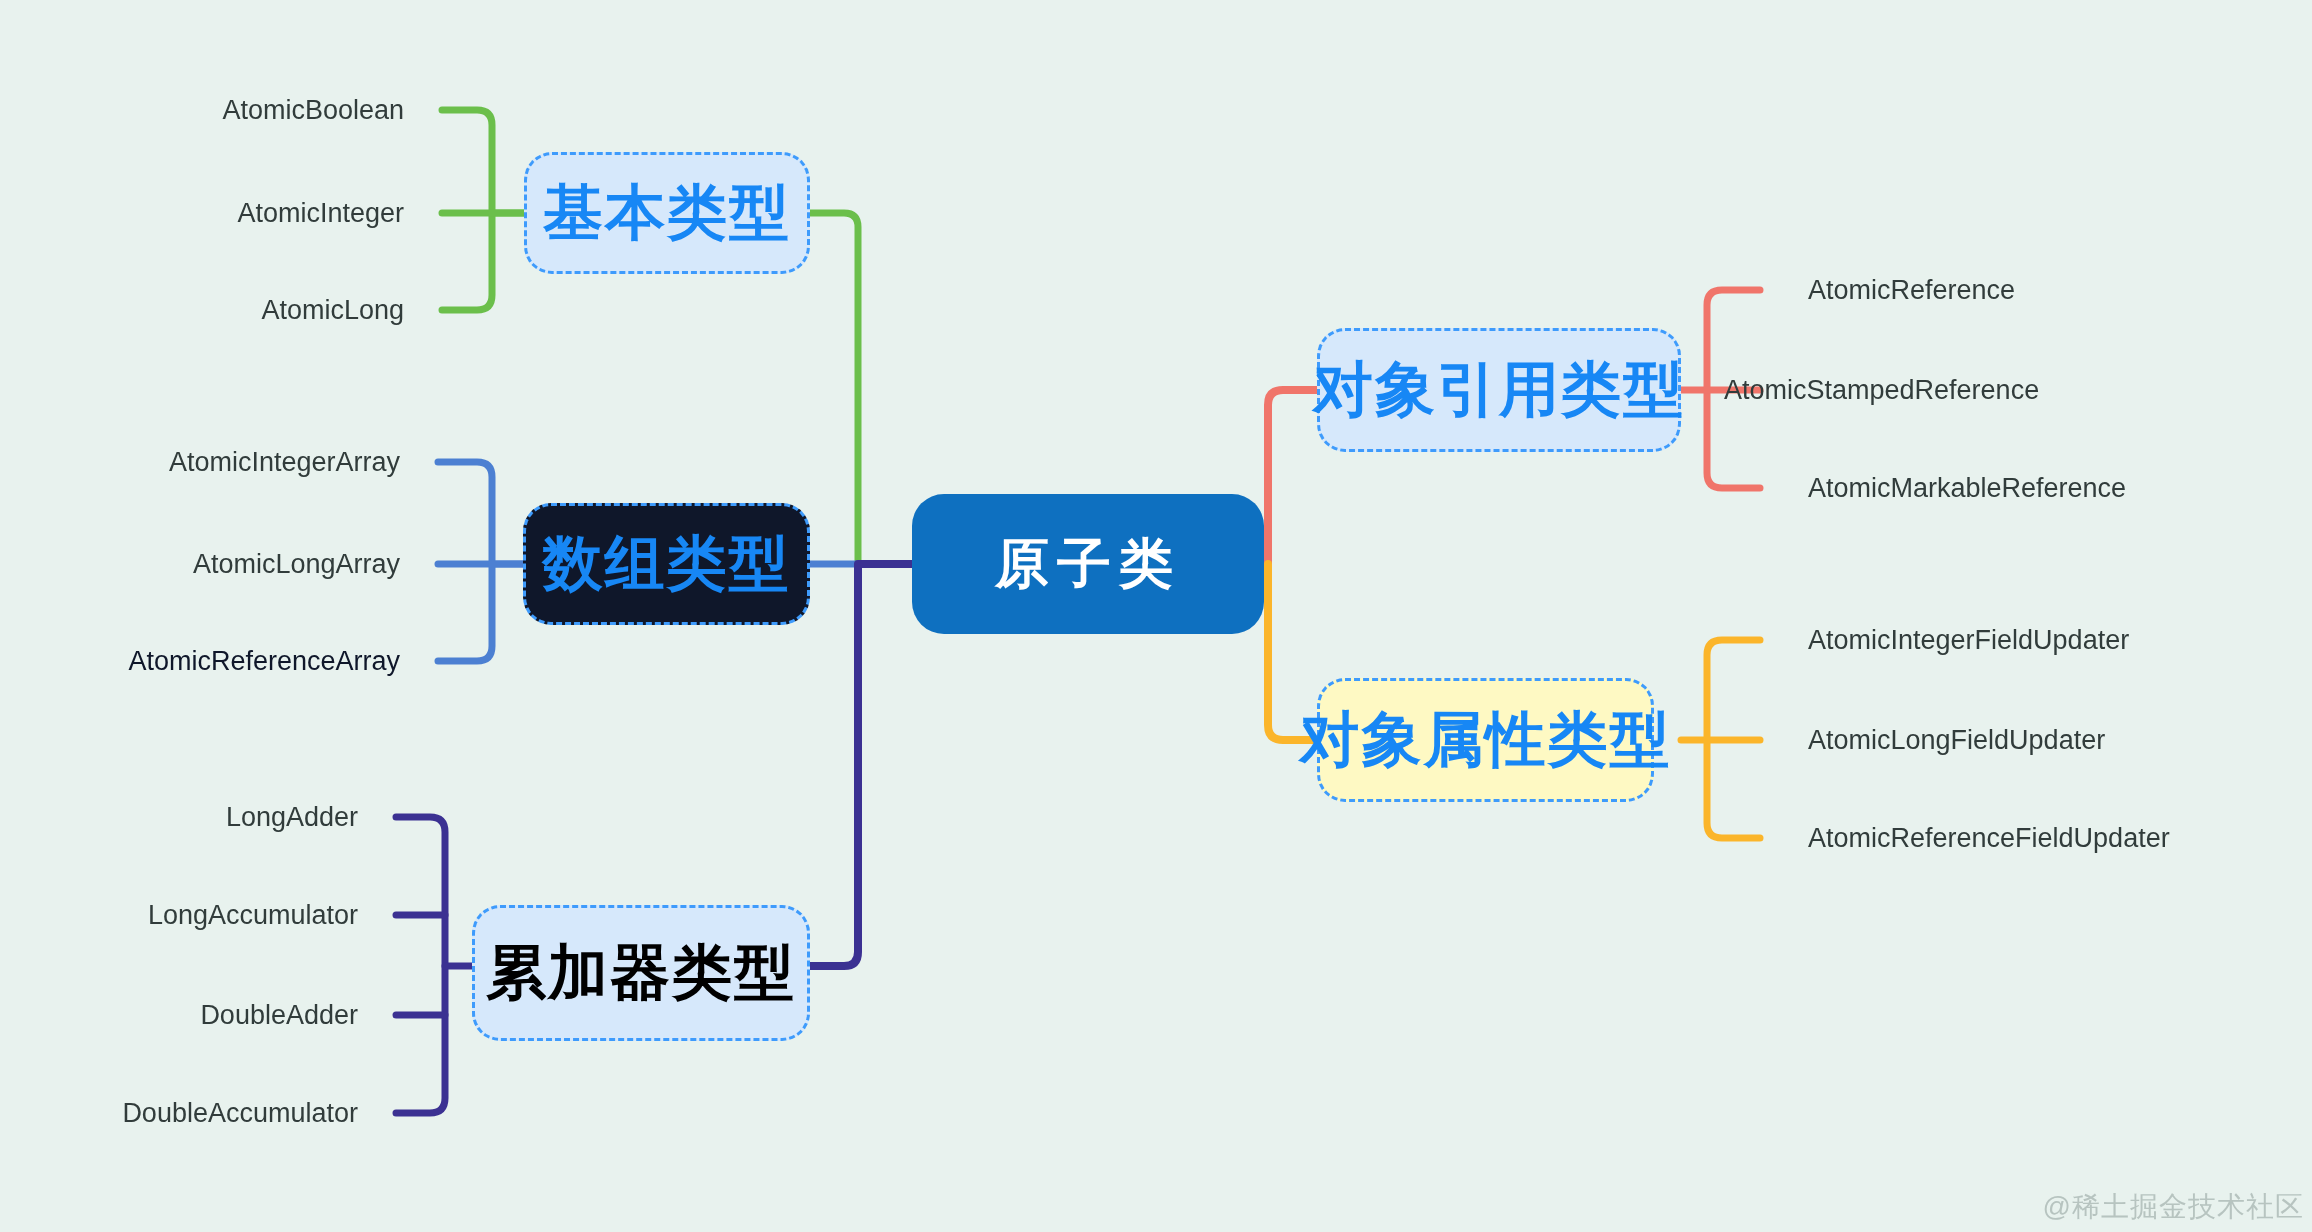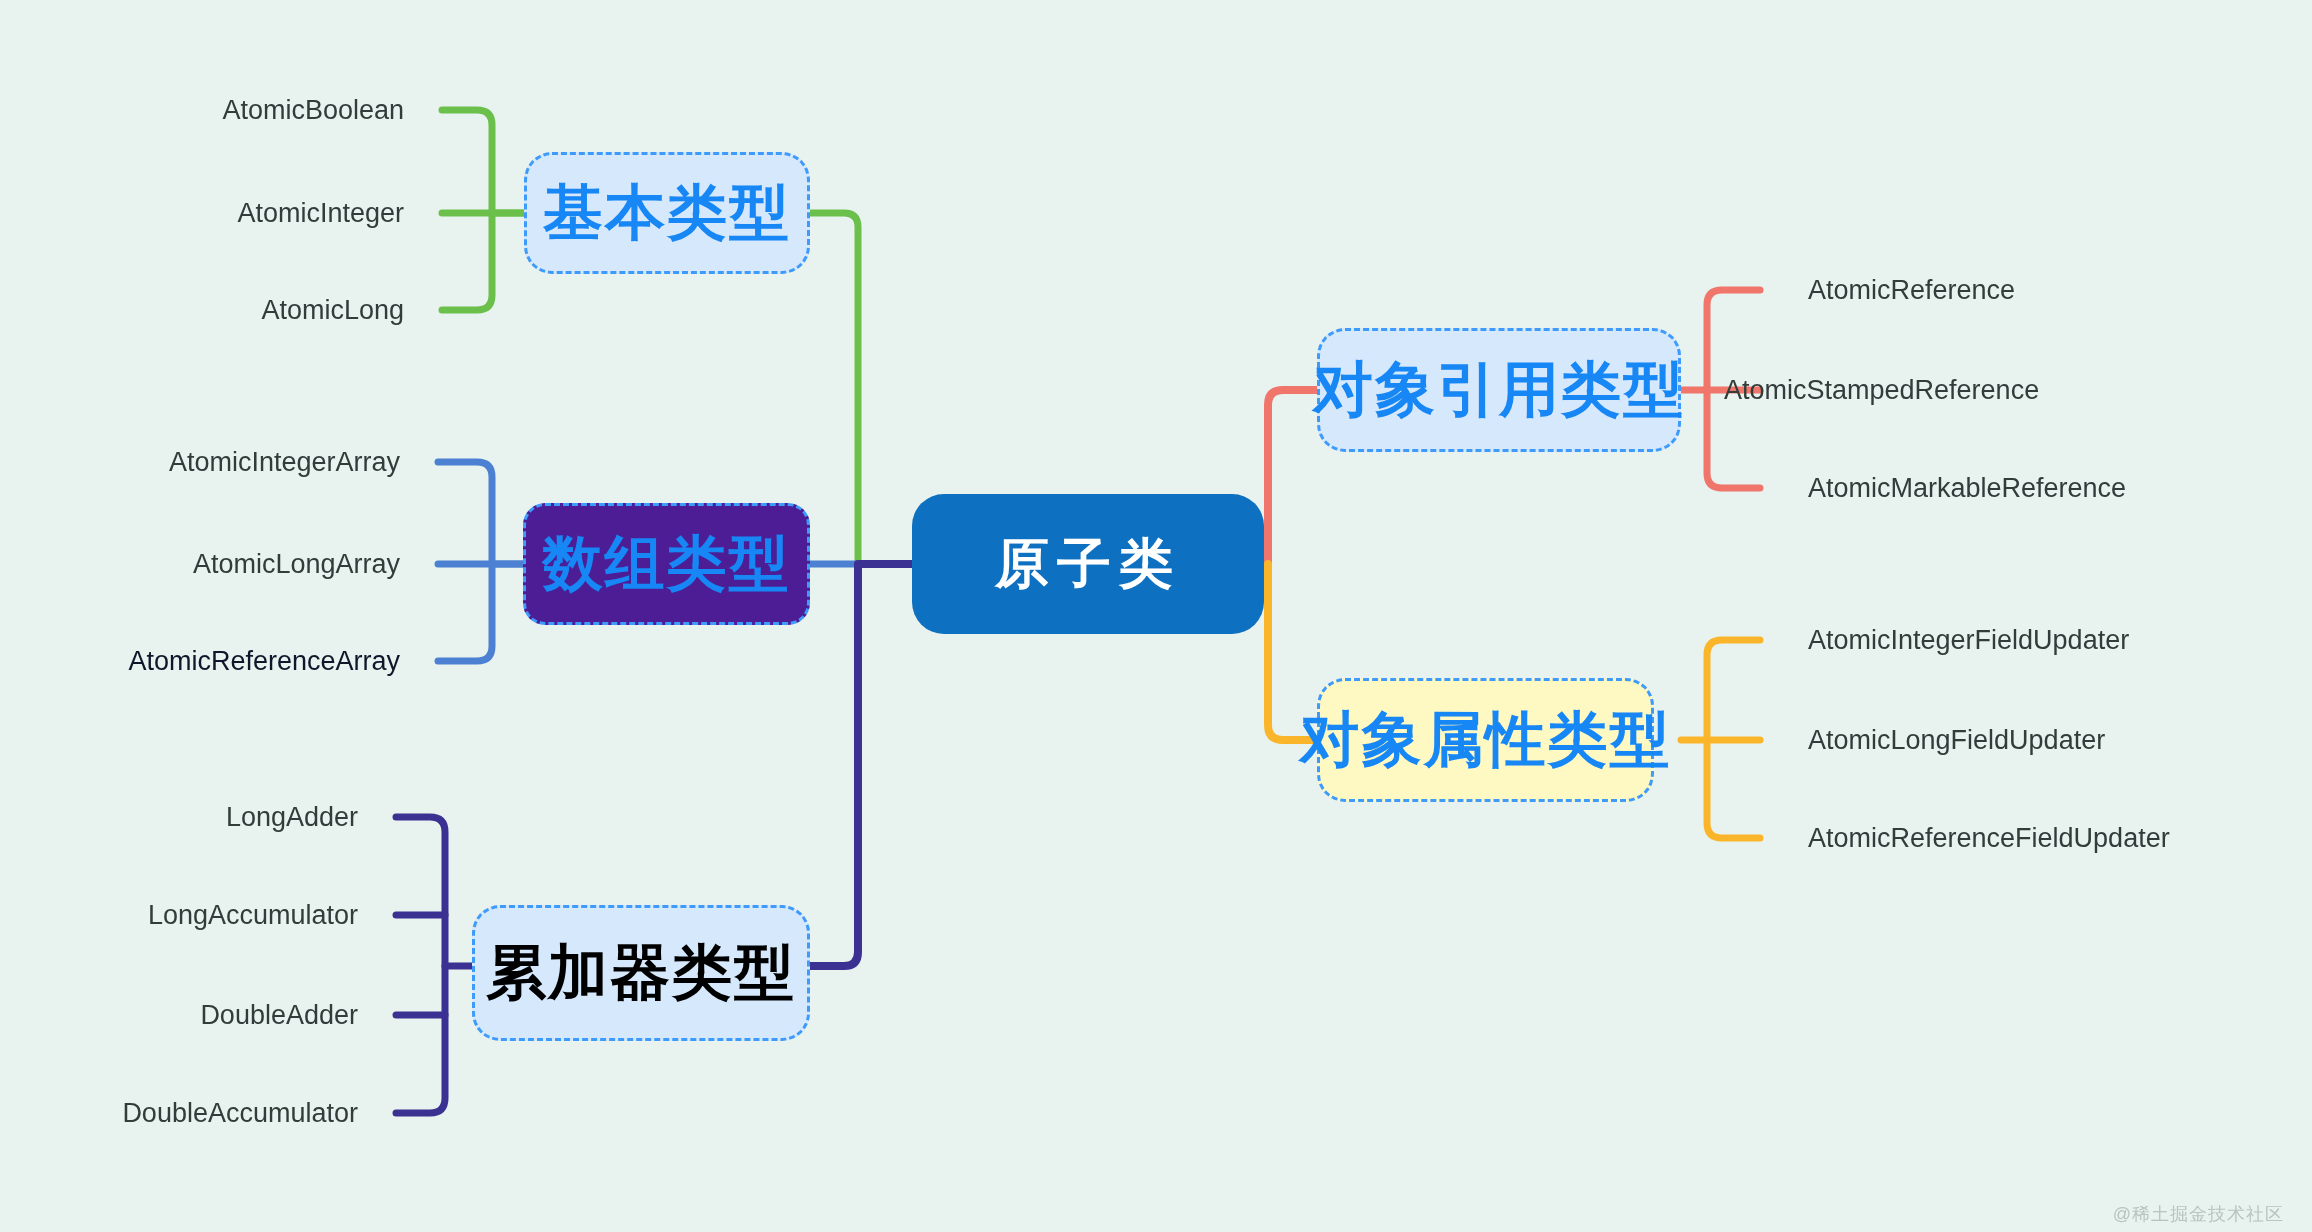--- a/index.html
+++ b/index.html
@@ -95,7 +95,7 @@
     <span>基本类型</span>
   </div>
 
-  <div class="topic category" id="node-array" style="left: 523px; top: 503px; width: 287px; height: 122px; background: #4c1d95; border-color: rgb(62, 155, 252); color: rgb(23, 135, 245); border-radius: 22px;">
+  <div class="topic category" id="node-array" style="left: 523px; top: 503px; width: 287px; height: 122px; background: #0f172a; border-color: rgb(62, 155, 252); color: rgb(23, 135, 245);">
     <span>数组类型</span>
   </div>
 

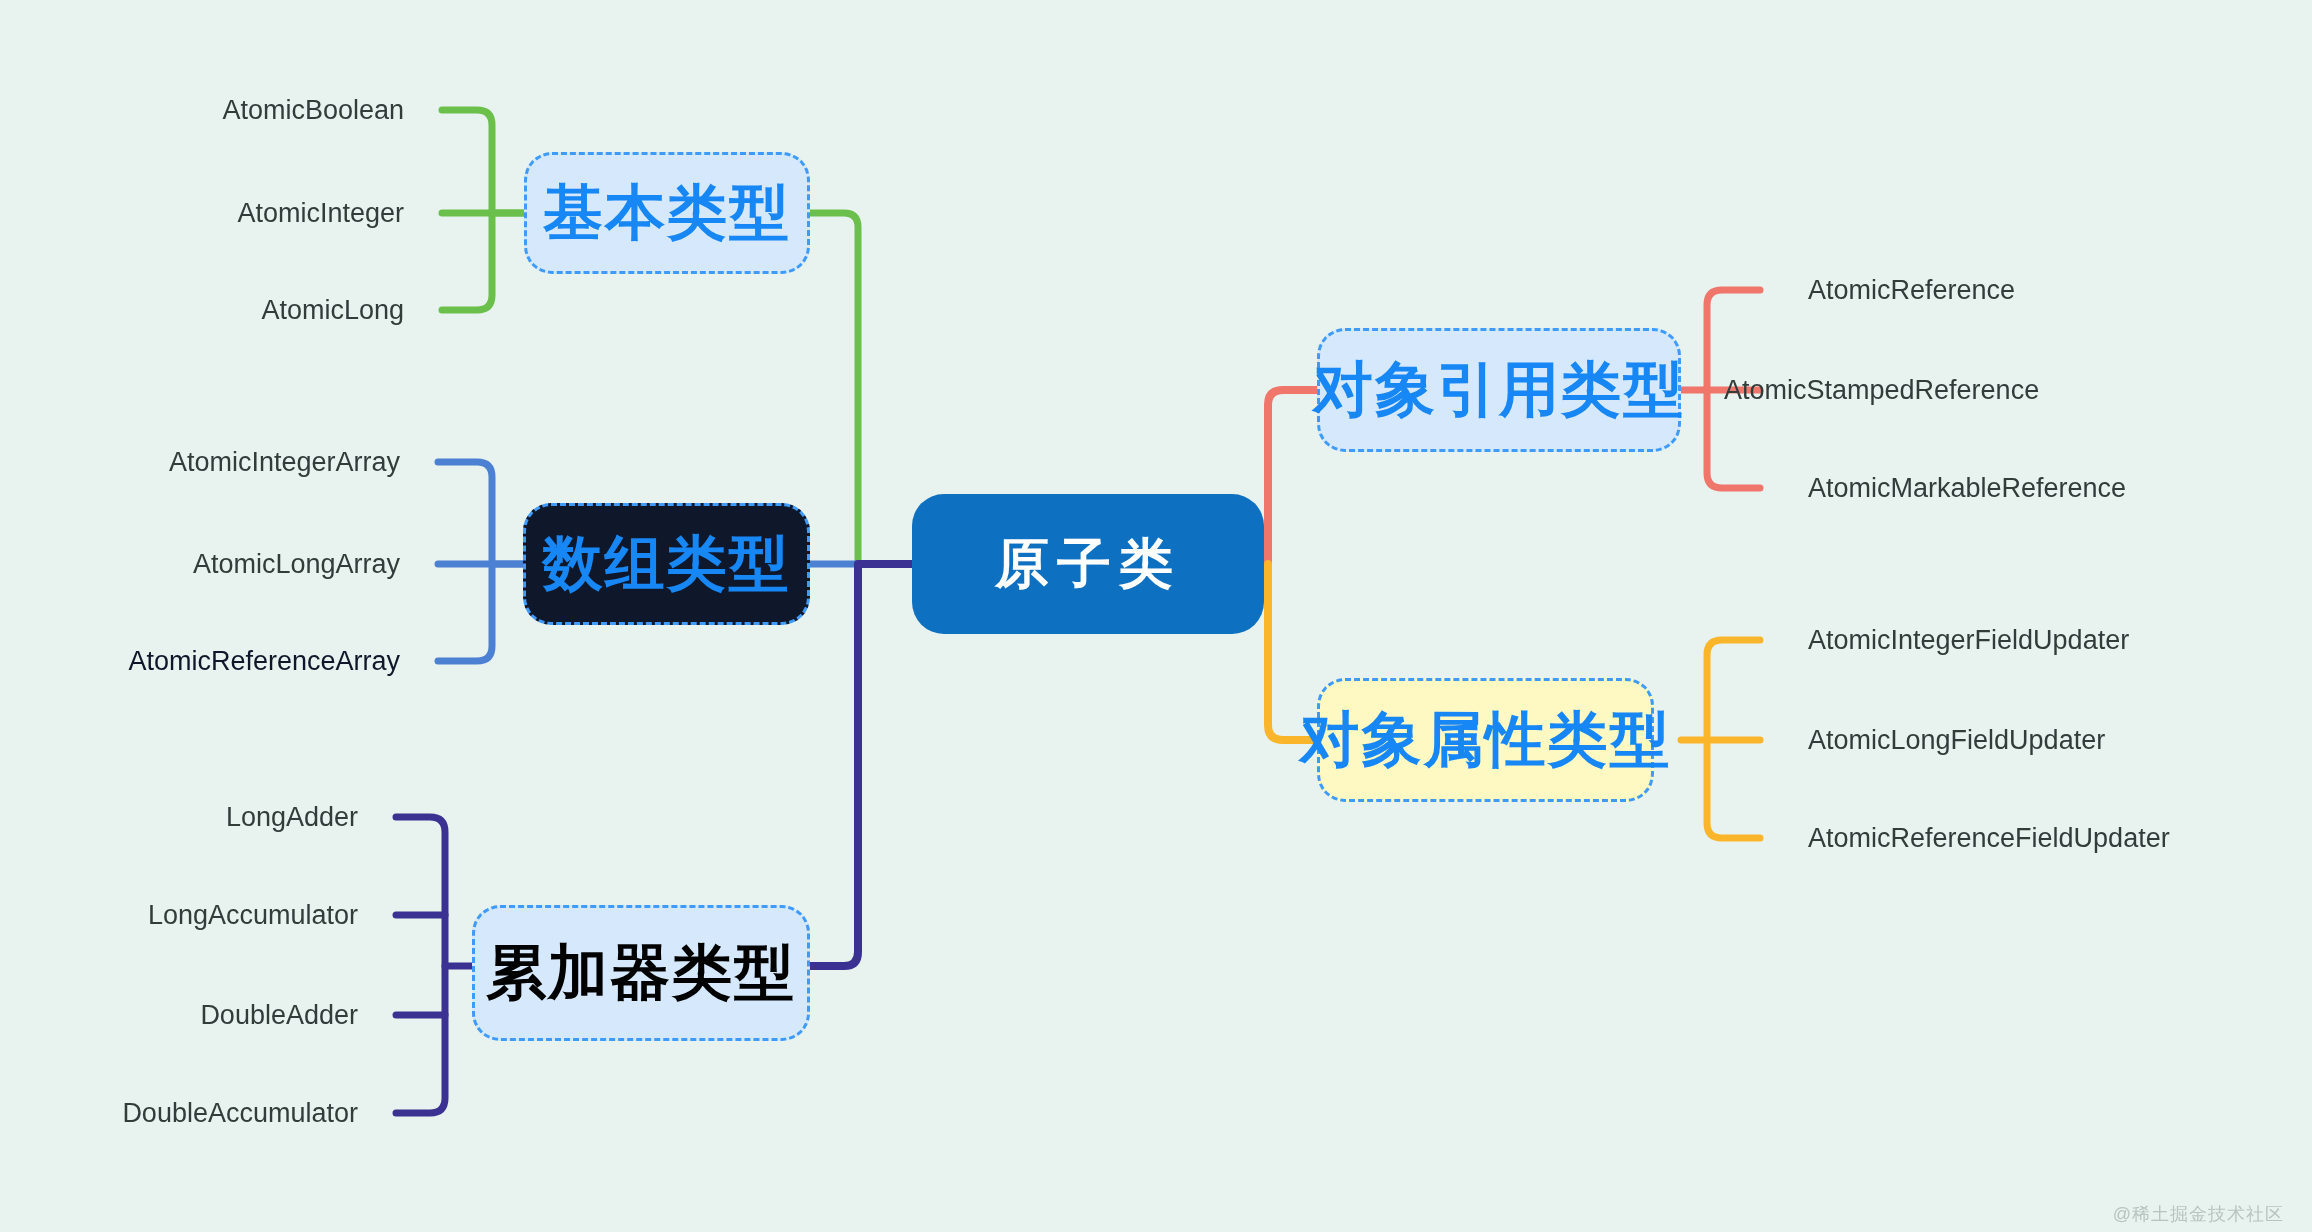--- a/index.html
+++ b/index.html
@@ -53,9 +53,9 @@
   .child-label.left { text-align: center; }
   .watermark {
     position: absolute;
-    right: 28px;
+    right: 8px;
     bottom: 6px;
-    font-size: 18px;
+    font-size: 28px;
     letter-spacing: 1px;
   }
 </style>

